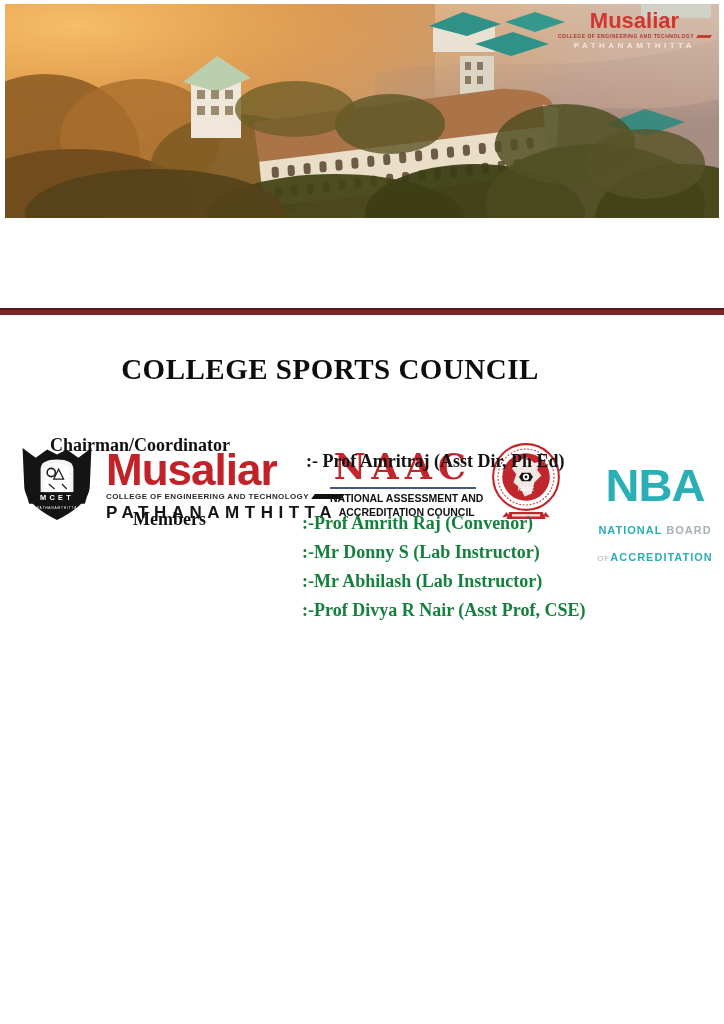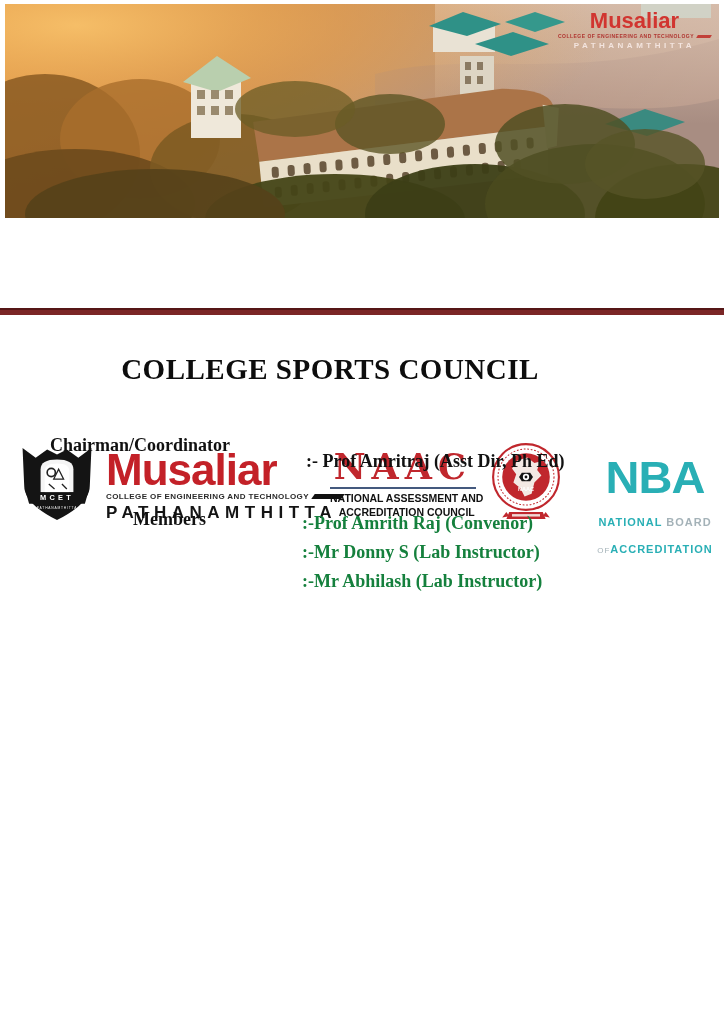--- a/index.html
+++ b/index.html
@@ -35,7 +35,7 @@
   .naac-full{font-family:"Liberation Sans",sans-serif;font-size:10.5px;font-weight:bold;color:#111;text-align:center;line-height:1.25;margin-left:8px;}
   .naac-seal{width:70px;height:84px;flex:0 0 auto;}
 
-  .nba-logo{position:absolute;left:592px;top:236px;width:126px;display:flex;flex-direction:column;align-items:center;line-height:1;}
+  .nba-logo{position:absolute;left:592px;top:244px;width:126px;display:flex;flex-direction:column;align-items:center;line-height:1;}
   .nba-acronym{font-family:"Liberation Sans",sans-serif;font-weight:bold;font-size:47px;color:#29afb5;letter-spacing:-1px;transform:scaleY(.95);}
   .nba-line{font-family:"Liberation Sans",sans-serif;font-size:11px;font-weight:bold;letter-spacing:1px;margin-top:16px;white-space:nowrap;}
   .nba-strong{color:#29afb5;}

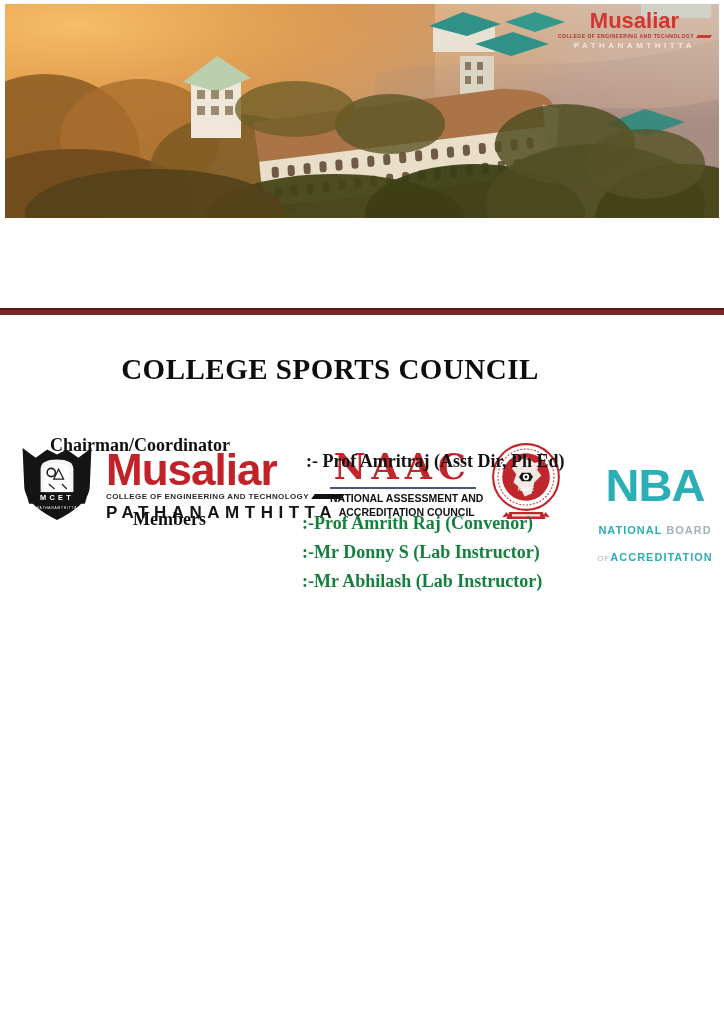--- a/index.html
+++ b/index.html
@@ -254,6 +254,7 @@
     <div>:-Prof Amrith Raj (Convenor)</div>
     <div>:-Mr Donny S (Lab Instructor)</div>
     <div>:-Mr Abhilash (Lab Instructor)</div>
+    <div>:-Prof Divya R Nair (Asst Prof, CSE)</div>
   </div>
 
 </div>

